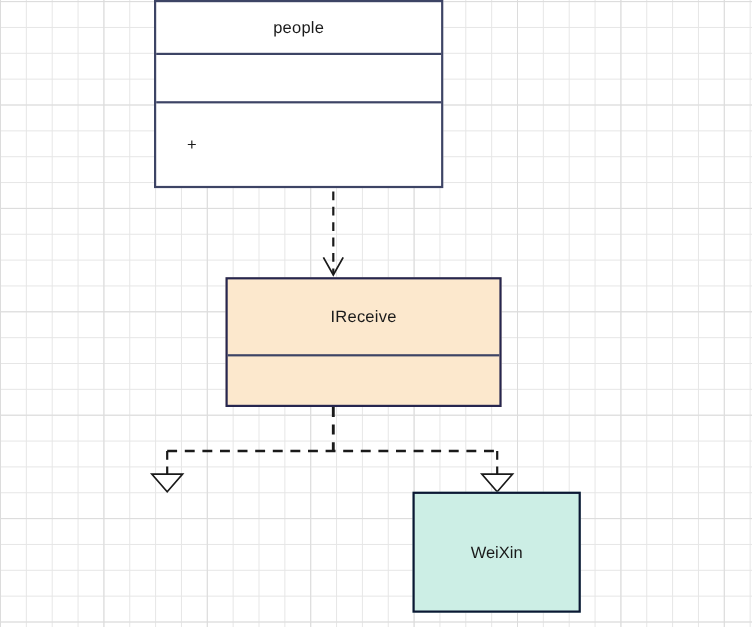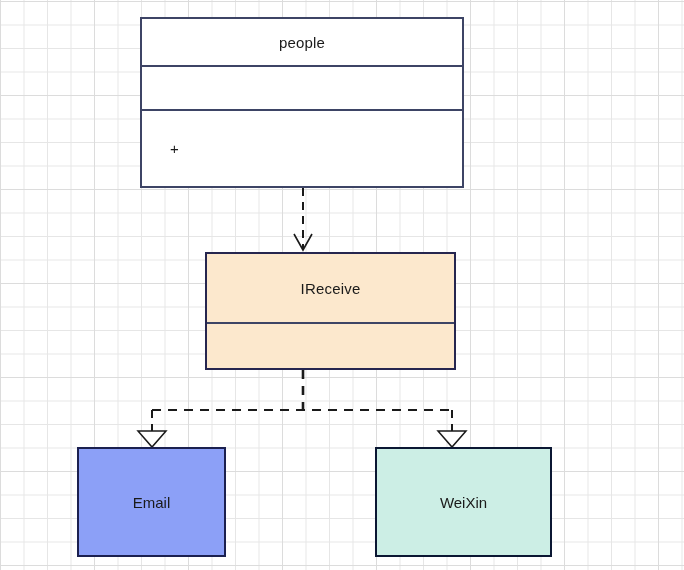--- a/index.html
+++ b/index.html
@@ -115,7 +115,7 @@
     </g>
   </svg>
 
-  <div class="uml-box plain" style="left:140px; top:17px; width:324px; height:171px; background:#ffffff; border-color:#3d4465;text-align:right;">
+  <div class="uml-box plain" style="left:140px; top:0; width:263px; height:171px; background:#ffffff; border-color:#3d4465;text-align:right;">
     <div class="compartment" style="height:46px;">
       <span>people</span>
     </div>

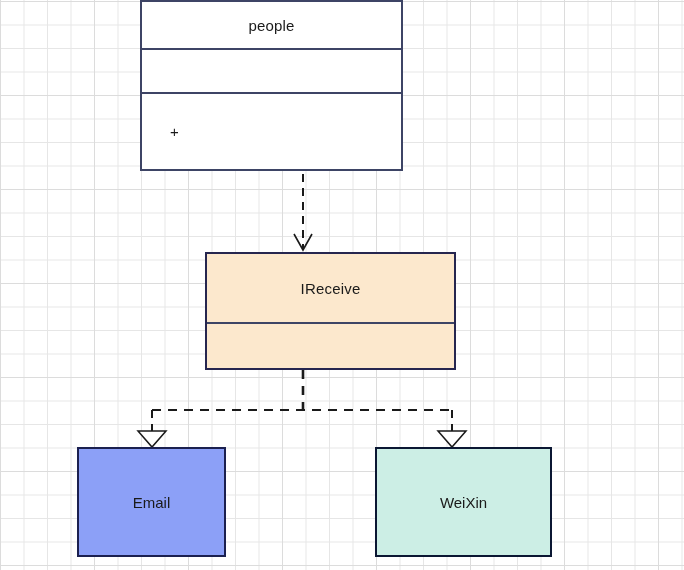--- a/index.html
+++ b/index.html
@@ -134,11 +134,6 @@
     <div class="compartment divider-top" style="flex:1;"></div>
   </div>
 
-  <div class="uml-box" style="left:77px; top:447px; width:149px; height:110px; background:#8ca0f7; border-color:#1b2050;">
-    <div class="simple-label">
-      <span>Email</span>
-    </div>
-  </div>
 
   <div class="uml-box" style="left:375px; top:447px; width:177px; height:110px; background:#cceee5; border-color:#0b1733;">
     <div class="simple-label">

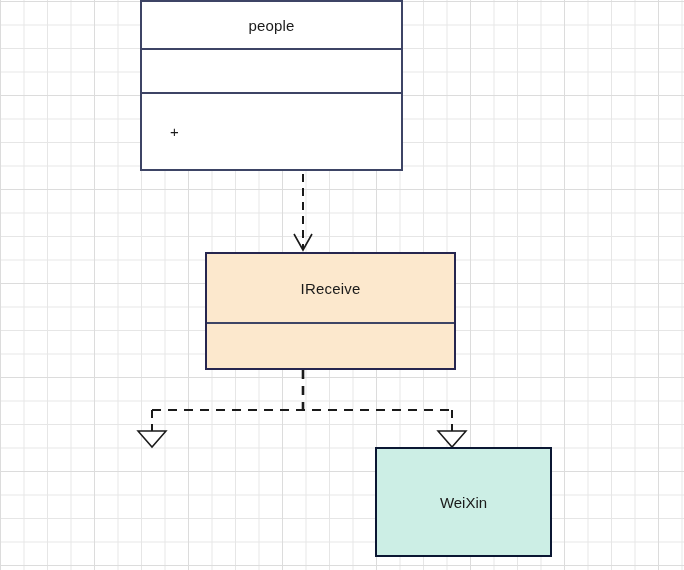--- a/index.html
+++ b/index.html
@@ -135,7 +135,7 @@
   </div>
 
 
-  <div class="uml-box" style="left:375px; top:447px; width:177px; height:110px; background:#cceee5; border-color:#0b1733;">
+  <div class="uml-box" style="left:375px; top:447px; width:153px; height:110px; background:#cceee5; border-color:#0b1733;">
     <div class="simple-label">
       <span>WeiXin</span>
     </div>

